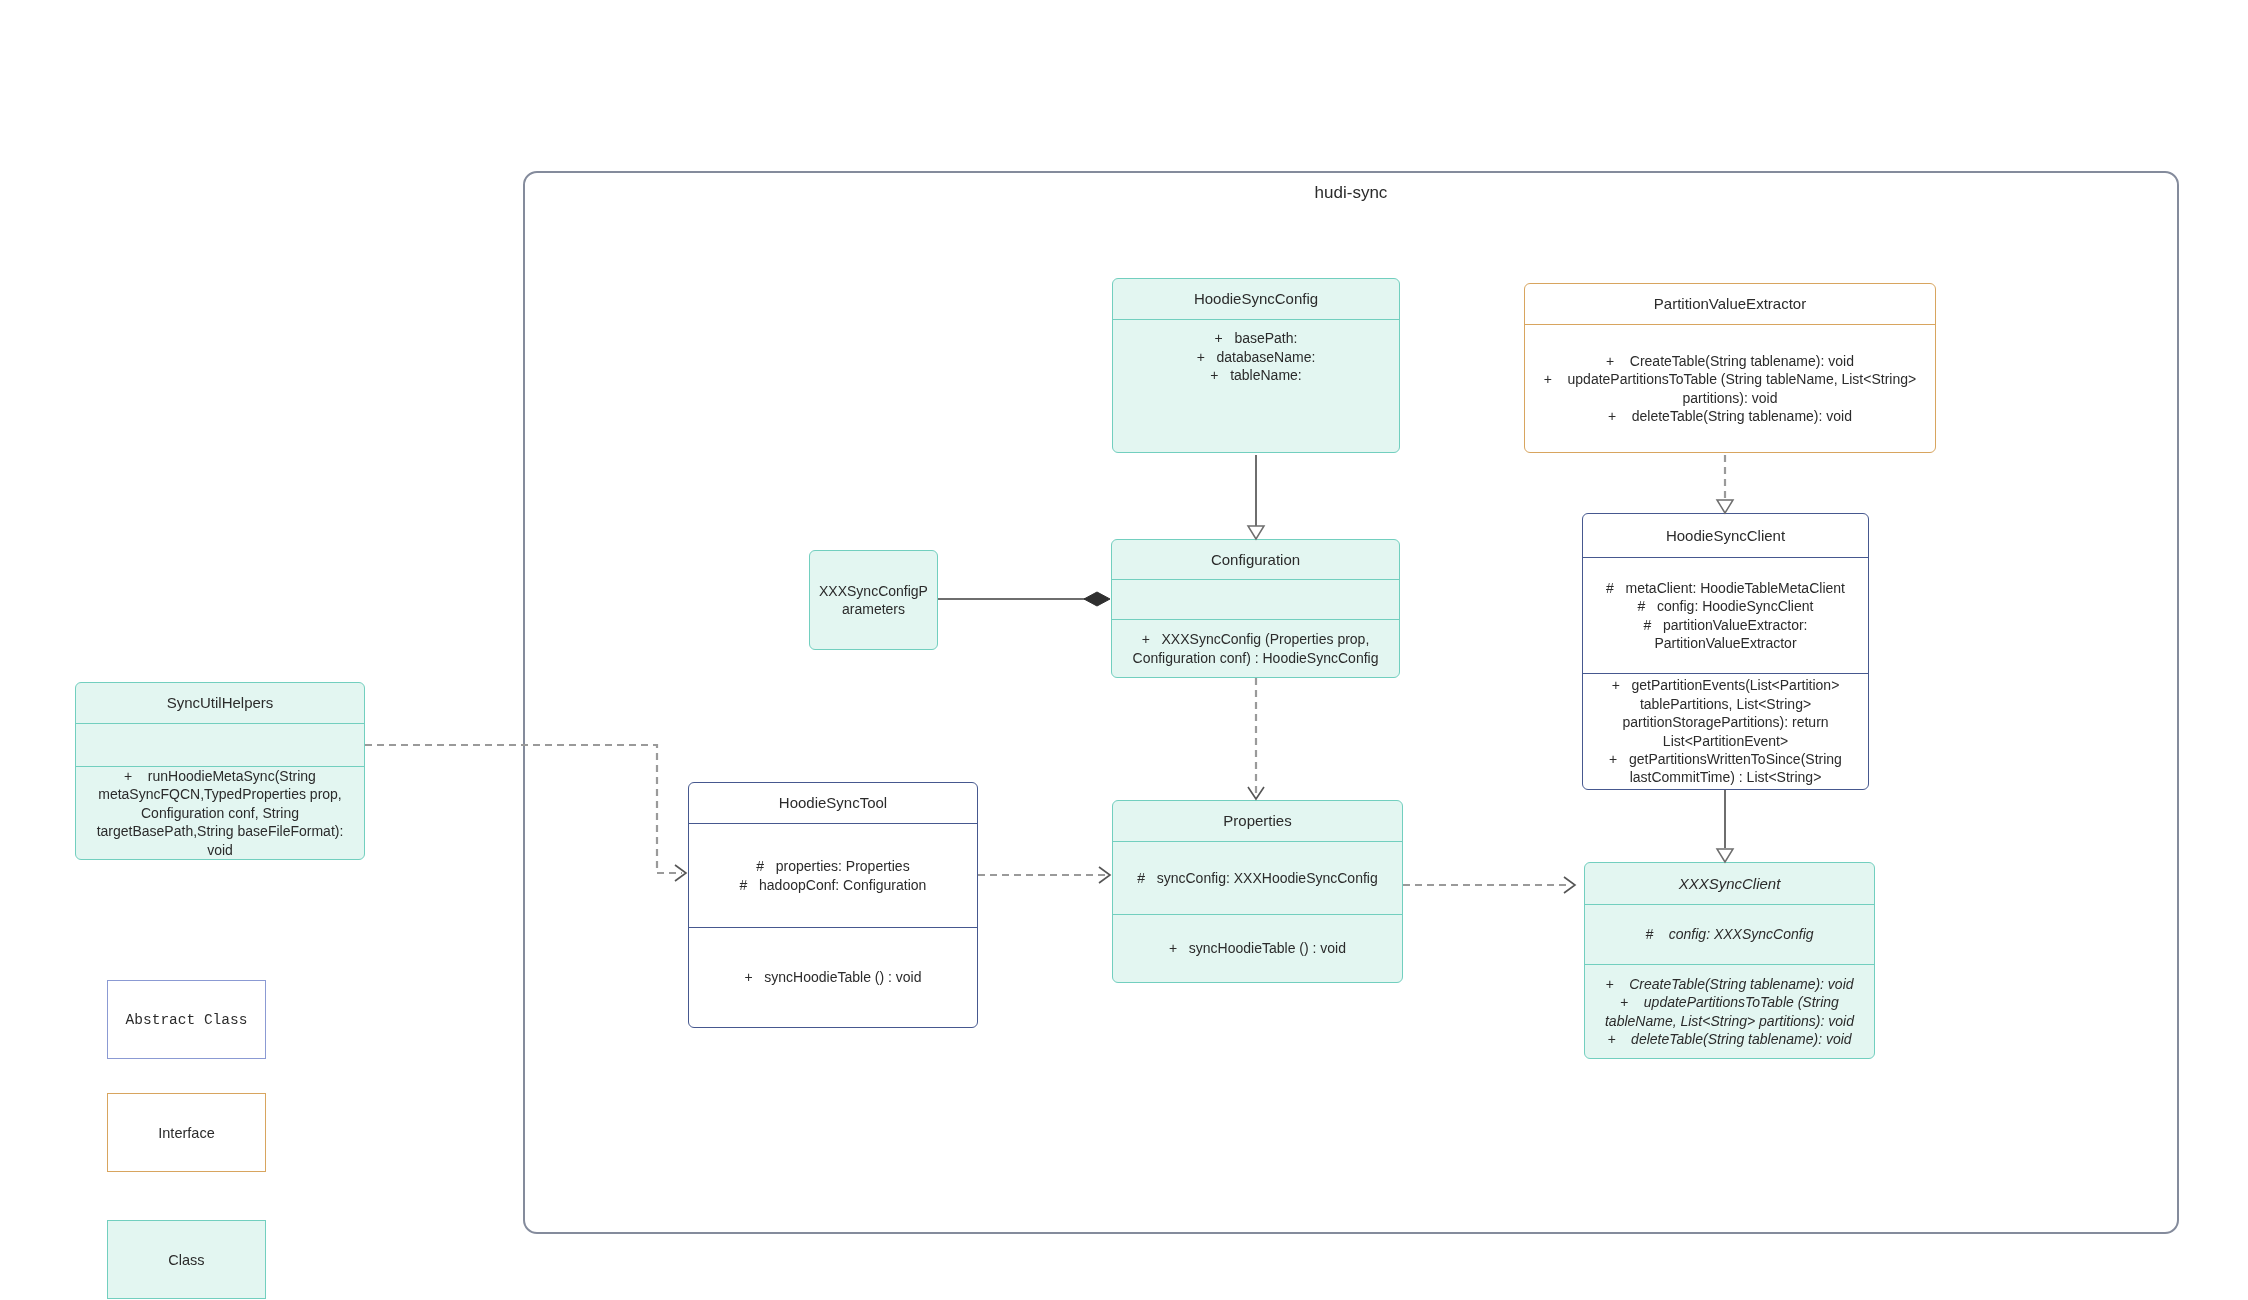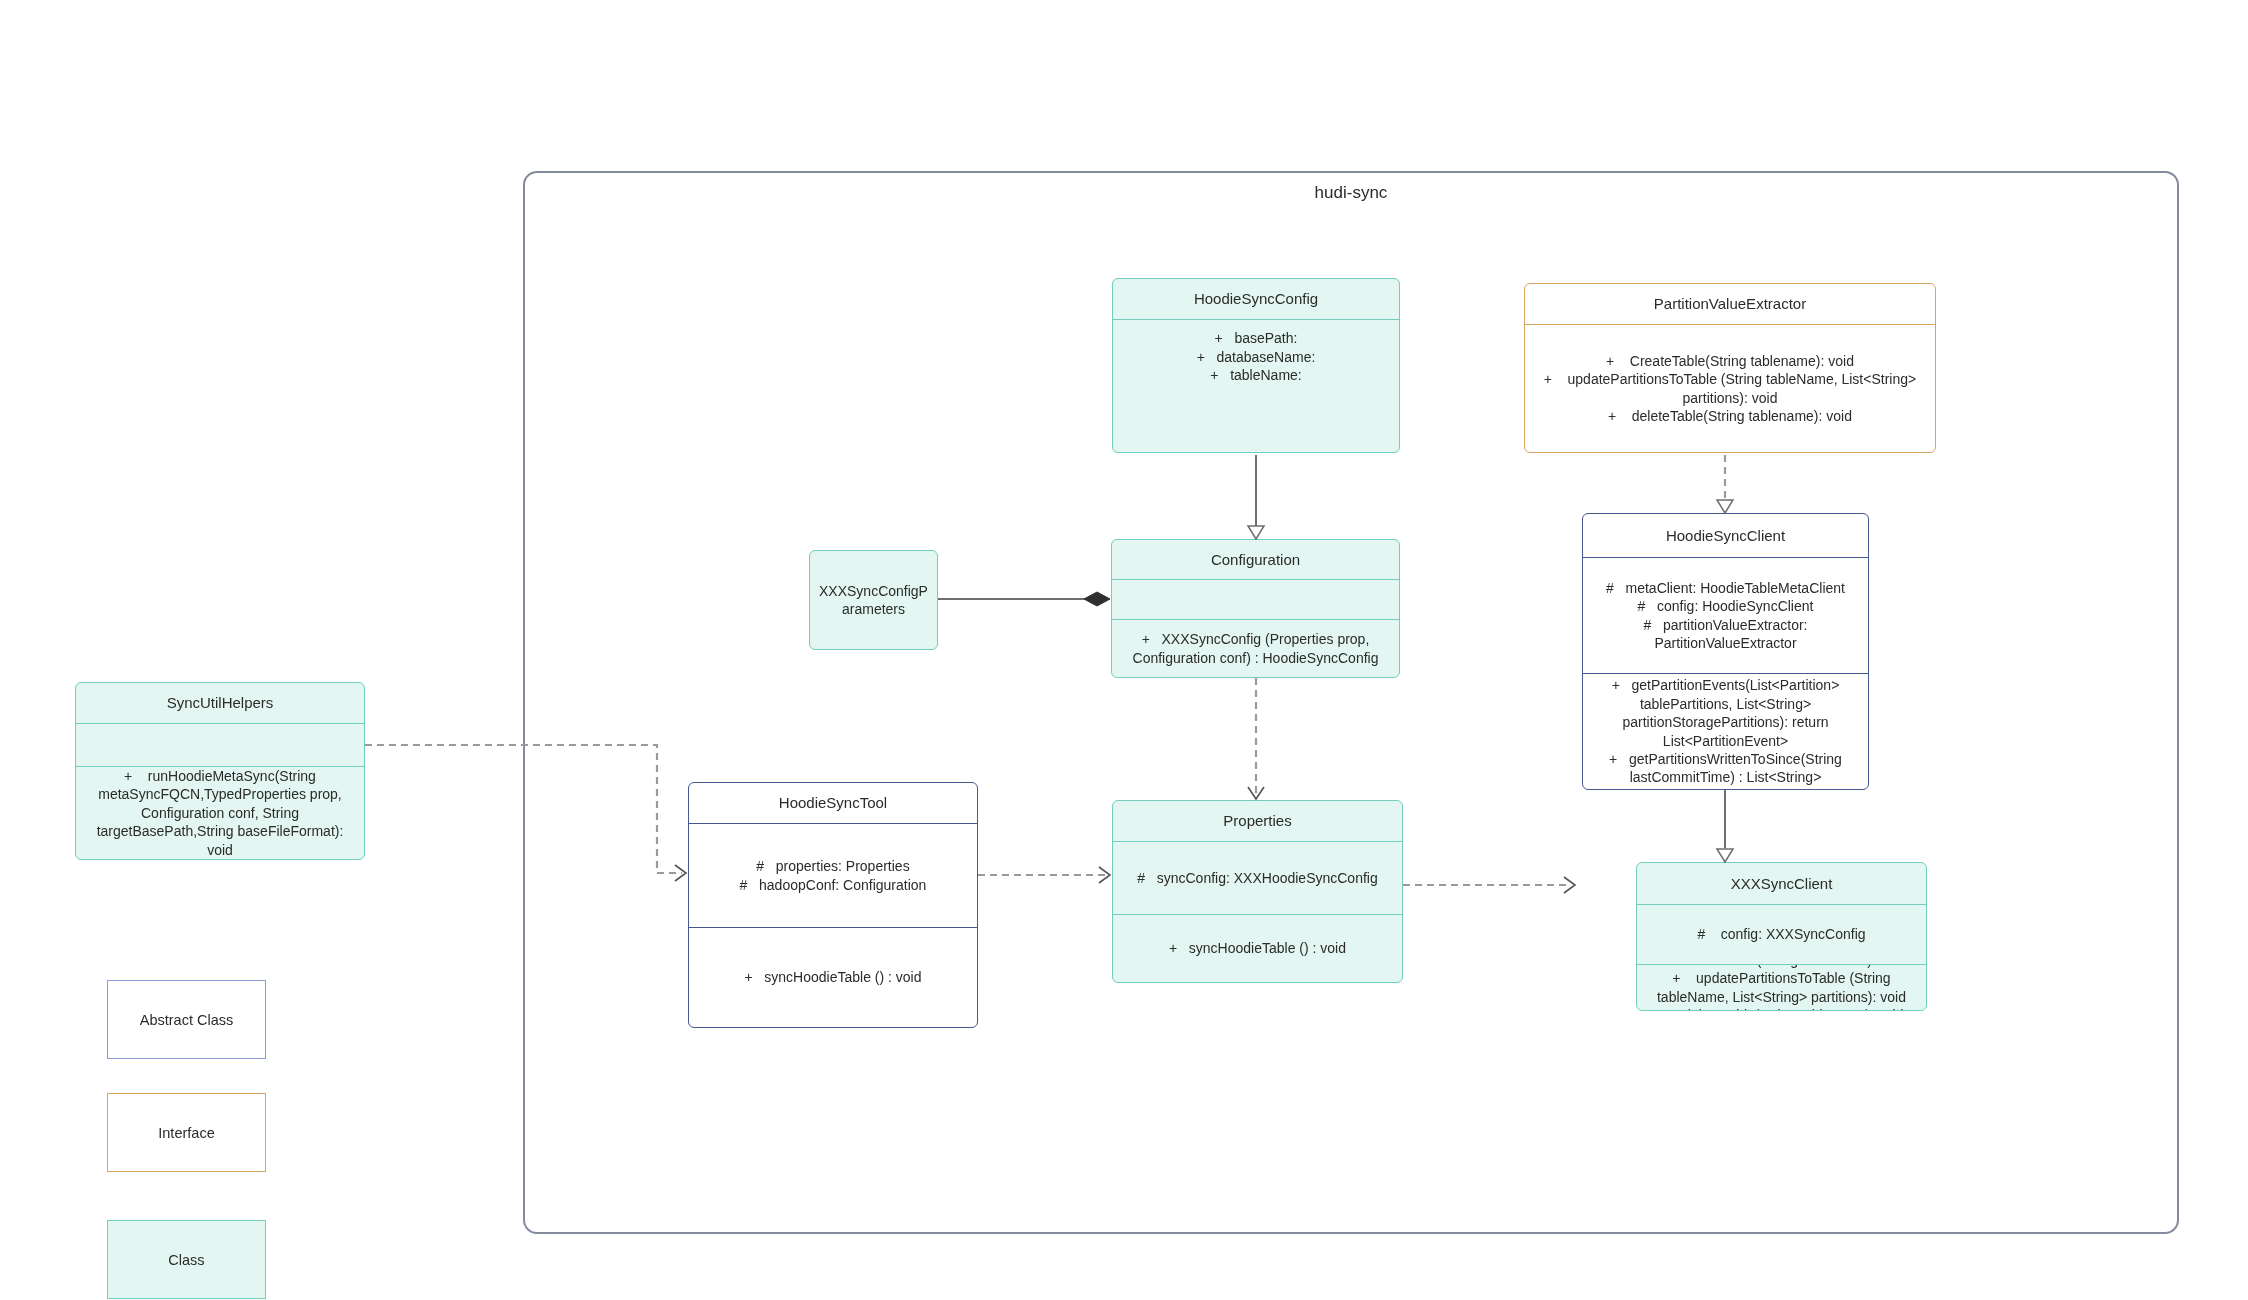--- a/index.html
+++ b/index.html
@@ -111,7 +111,7 @@
     <div class="comp sep" style="flex:1;">+&nbsp;&nbsp; syncHoodieTable () : void</div>
   </div>
 
-  <div class="uml teal" style="left:1636px;top:862px;width:291px;height:149px;">
+  <div class="uml teal" style="left:1584px;top:862px;width:291px;height:197px;font-style:italic;">
     <div class="comp title" style="flex:0 0 41px;">XXXSyncClient</div>
     <div class="comp sep" style="flex:0 0 60px;">#&nbsp;&nbsp;&nbsp; config: XXXSyncConfig</div>
     <div class="comp sep" style="flex:1;">+&nbsp;&nbsp;&nbsp; CreateTable(String tablename): void

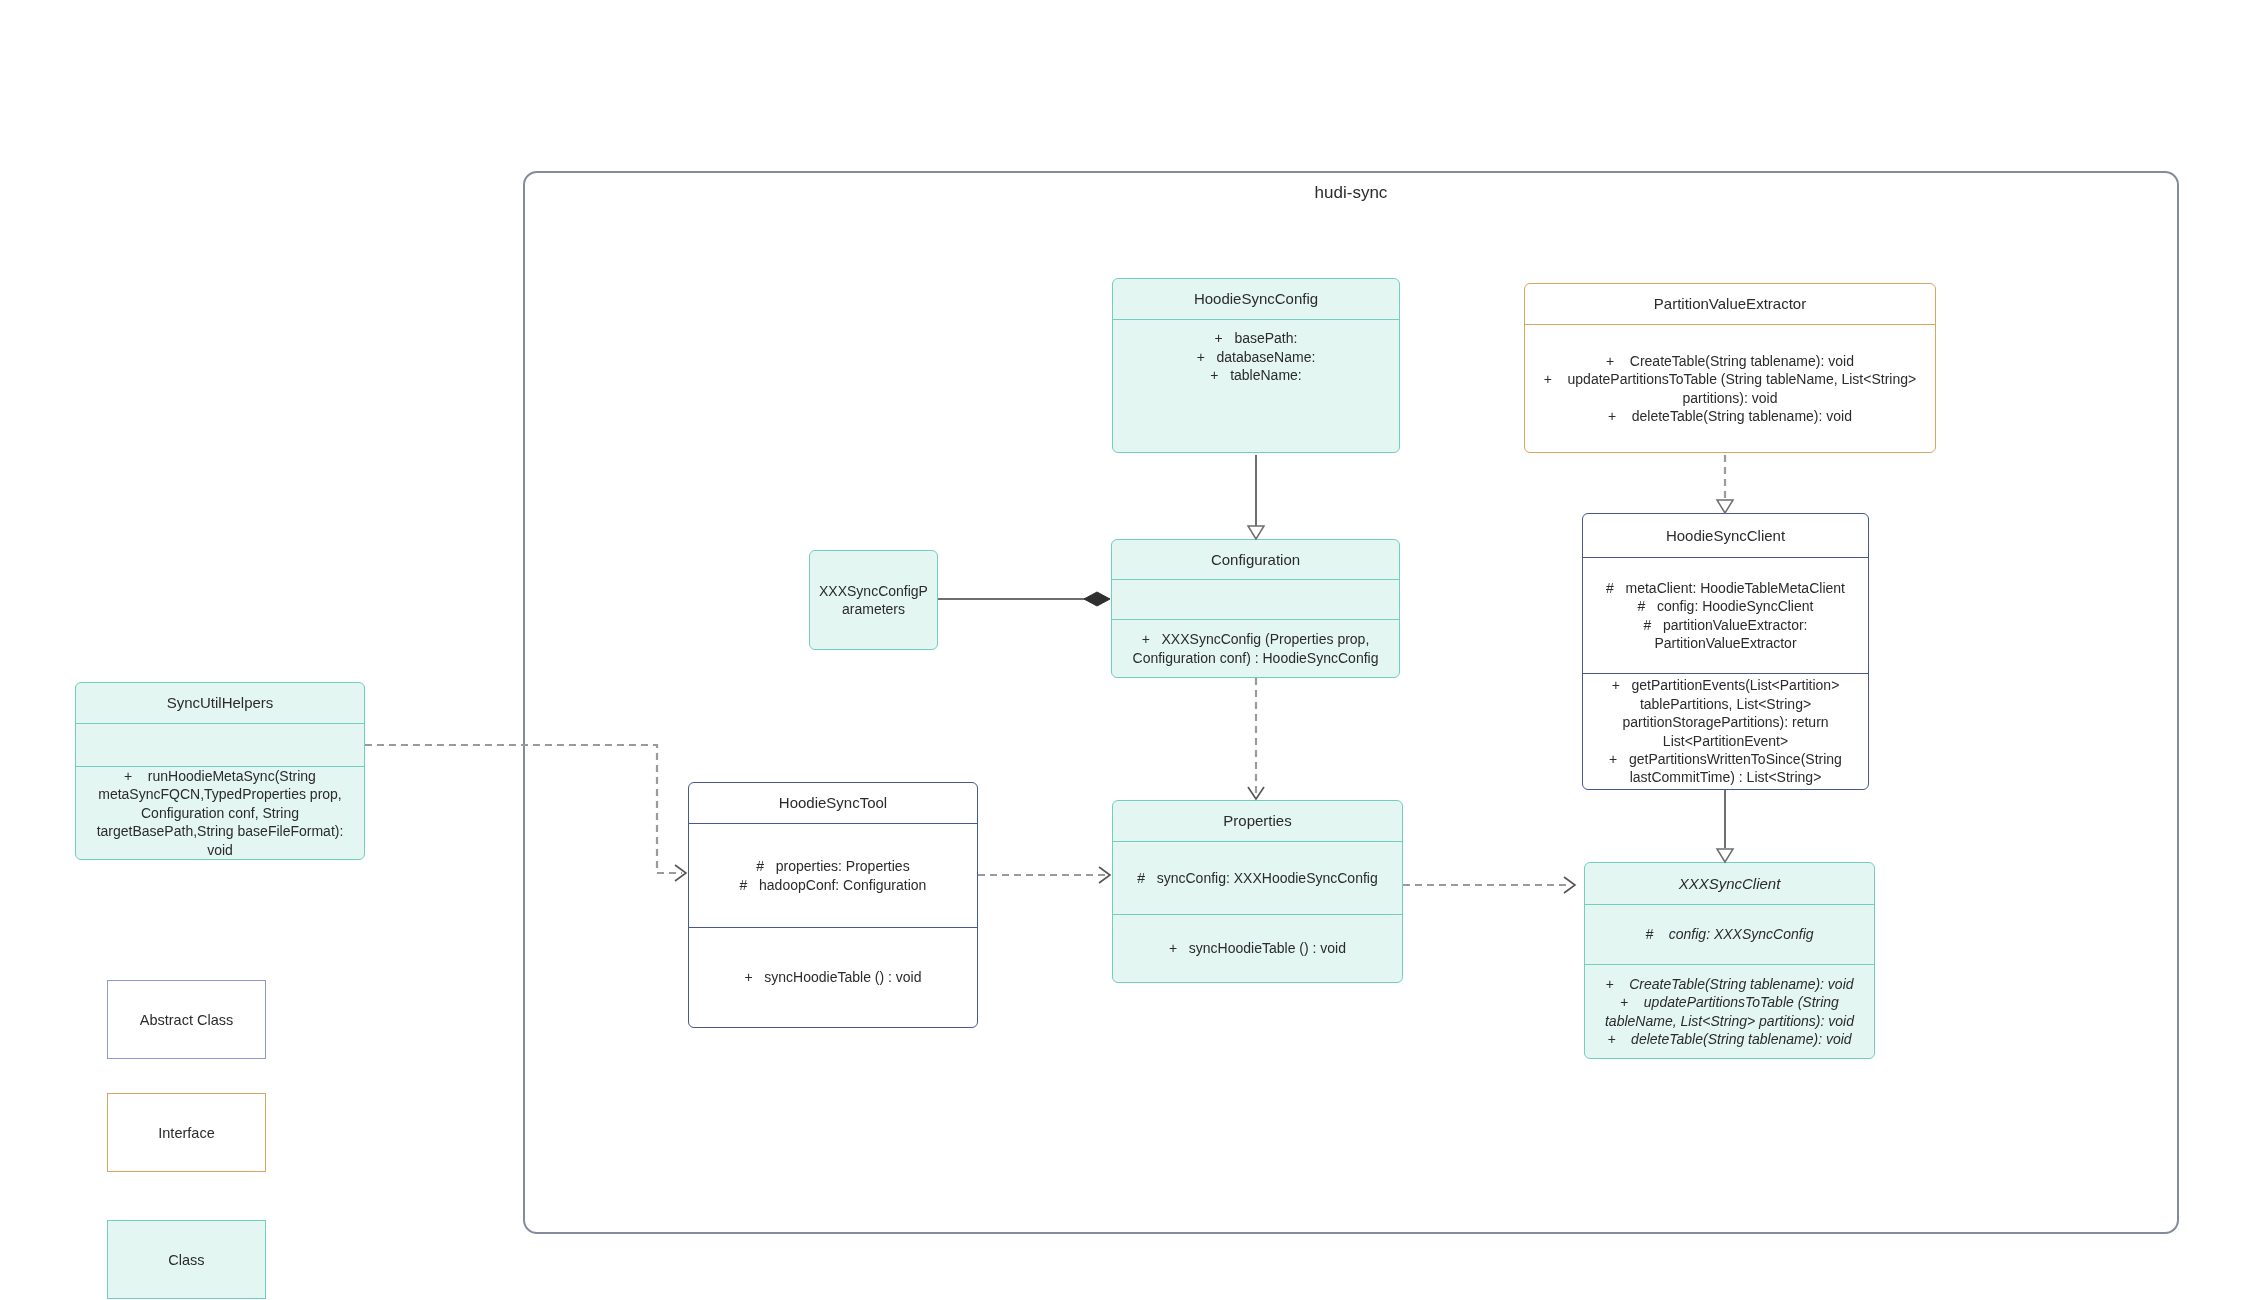--- a/index.html
+++ b/index.html
@@ -119,7 +119,7 @@
 +&nbsp;&nbsp;&nbsp; deleteTable(String tablename): void</div>
   </div>
 
-  <div class="legend-box legend-abstract" style="left:107px;top:980px;">
+  <div class="legend-box legend-abstract" style="left:107px;top:980px;font-family:Liberation Mono, monospace;">
     <span>Abstract Class</span>
   </div>
   <div class="legend-box legend-interface" style="left:107px;top:1093px;">

